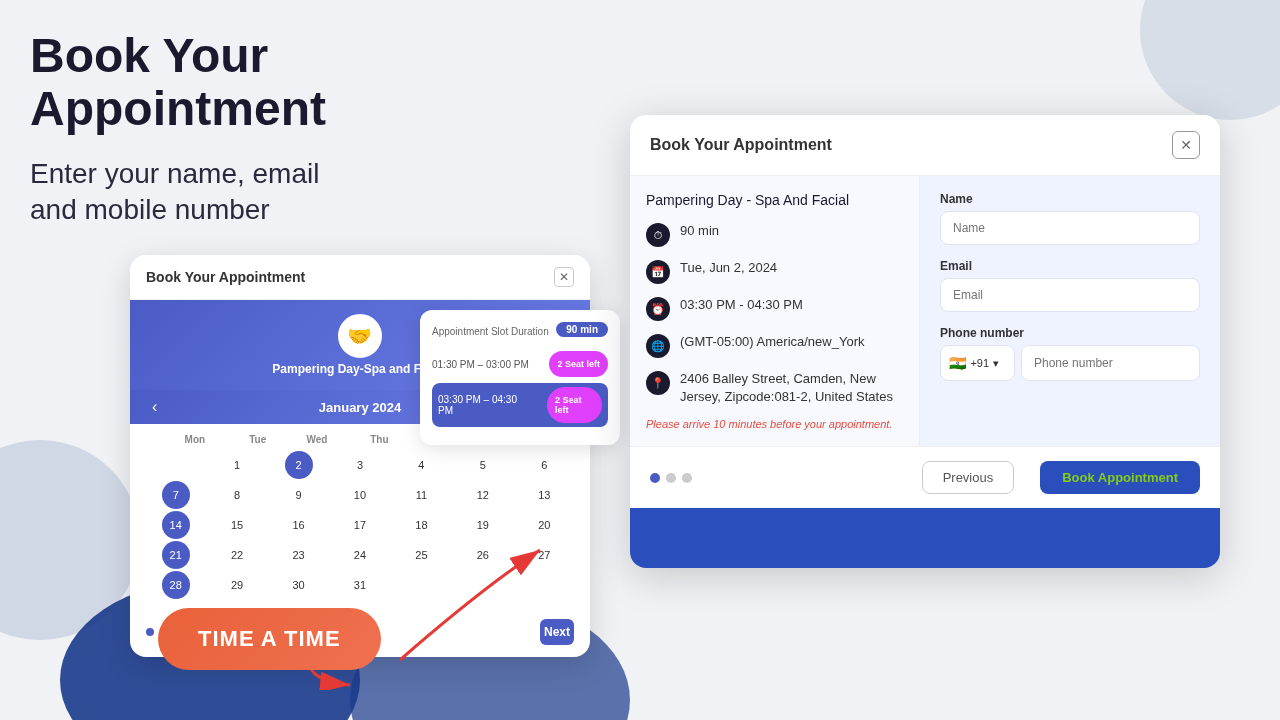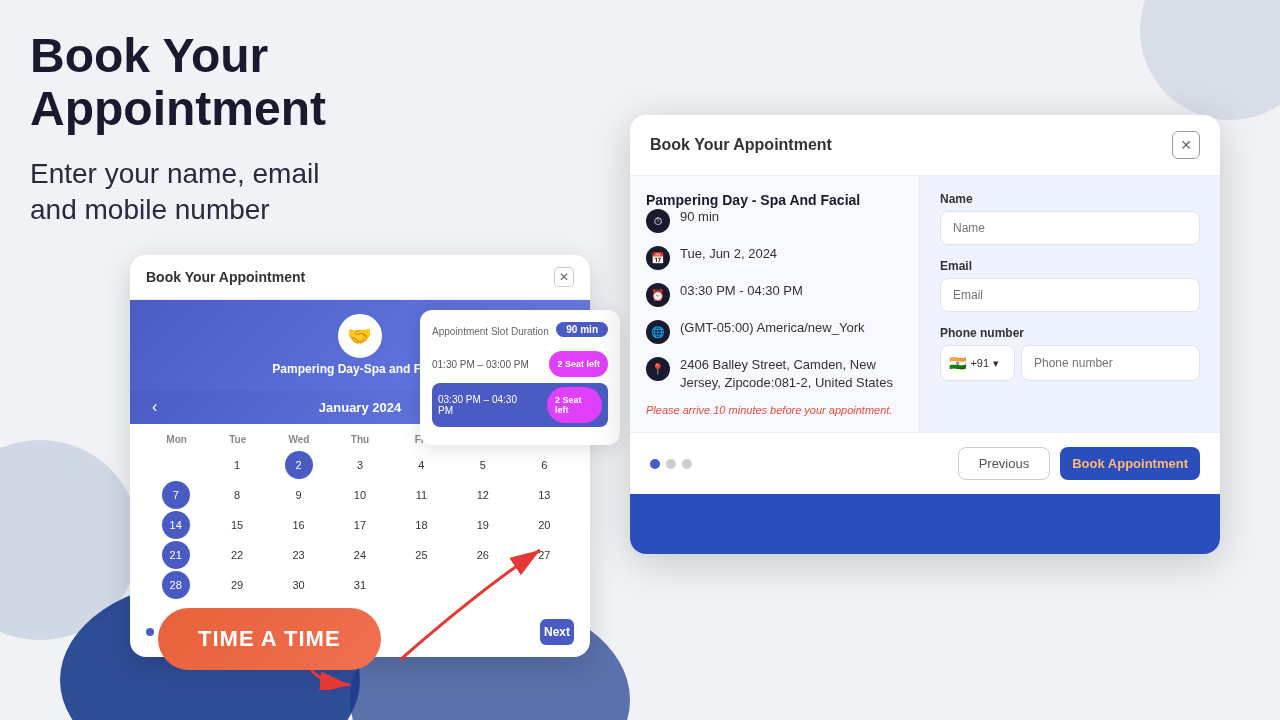--- a/index.html
+++ b/index.html
@@ -365,8 +365,9 @@
     }
     .appt-service-title {
       font-size: 14px;
-      font-weight: 700;
+      font-weight: 400;
       color: #1a1a2e;
+      margin-bottom: 14px;
     }
     .appt-detail-row {
       display: flex;

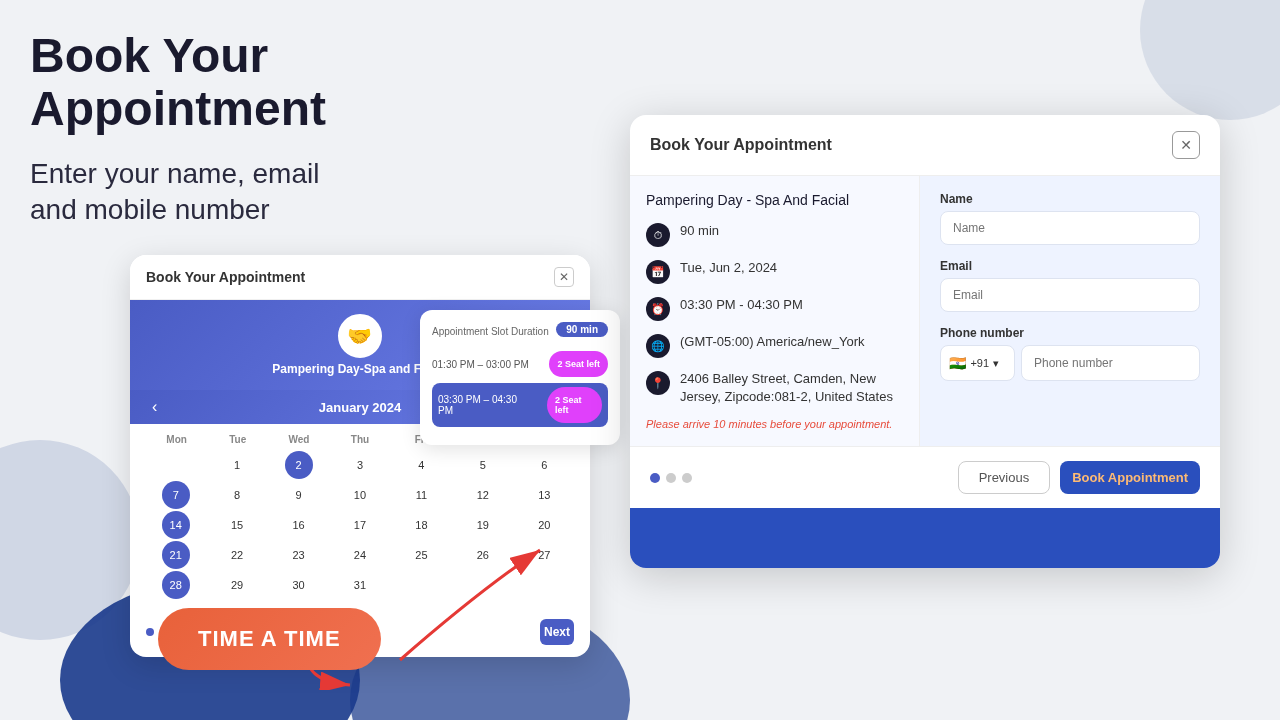--- a/index.html
+++ b/index.html
@@ -191,7 +191,7 @@
       margin-bottom: 4px;
     }
     .cal-day-label {
-      text-align: center;
+      text-align: right;
       font-size: 10px;
       color: #888;
       font-weight: 600;

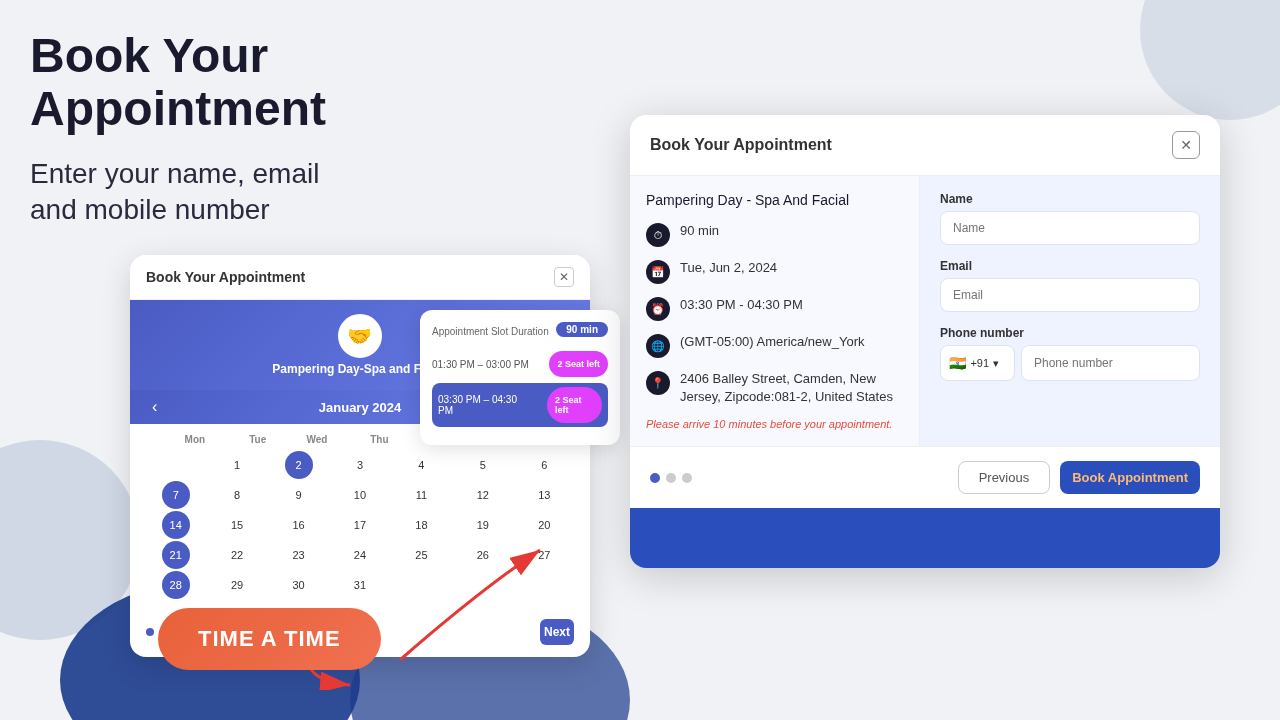--- a/index.html
+++ b/index.html
@@ -486,13 +486,14 @@
     }
     .book-btn {
       background: #2a4fbd;
-      color: #fdba74;
+      color: #84cc16;
       border: none;
       border-radius: 8px;
-      padding: 9px 12px;
+      padding: 9px 22px;
       font-size: 13px;
       font-weight: 600;
       cursor: pointer;
+      margin-left: 16px;
     }
 
     

